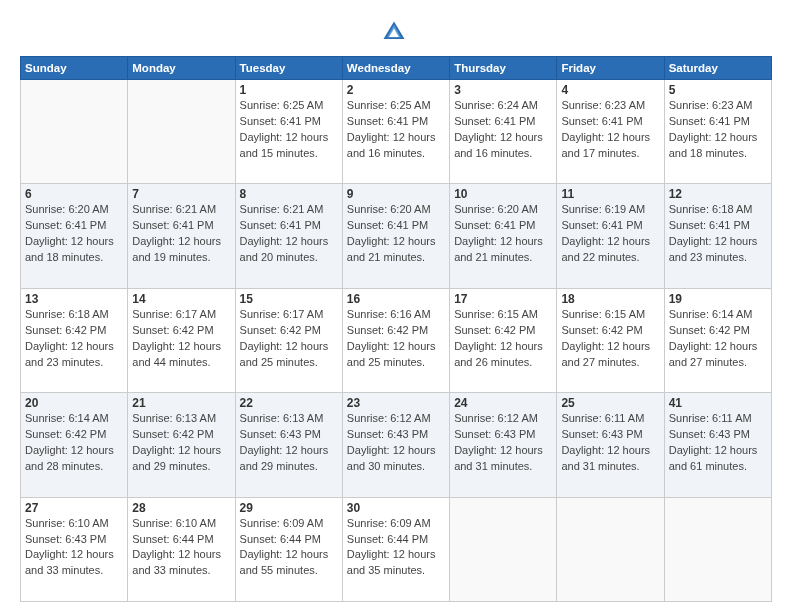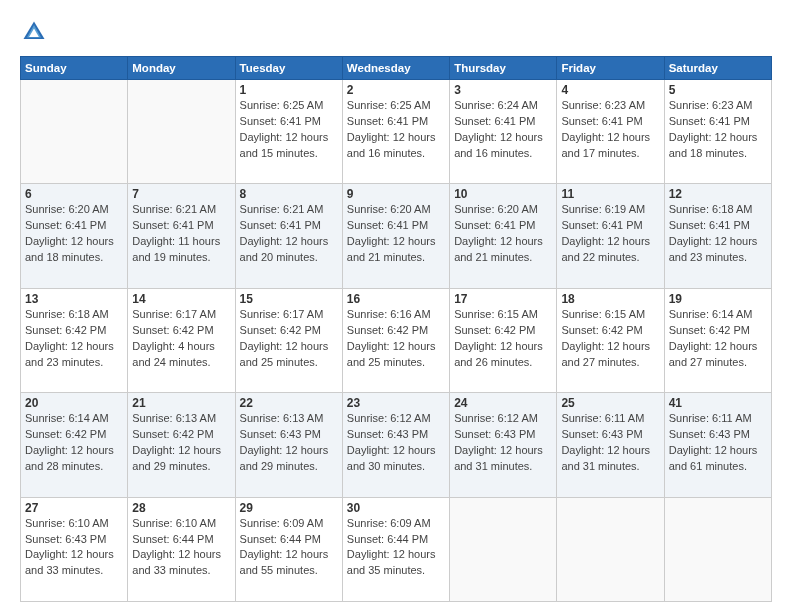--- a/index.html
+++ b/index.html
@@ -16,6 +16,7 @@
       padding: 18px 20px 10px 20px;
       display: flex;
       flex-direction: column;
+      align-items: center;
     }
     .header {
       display: flex;

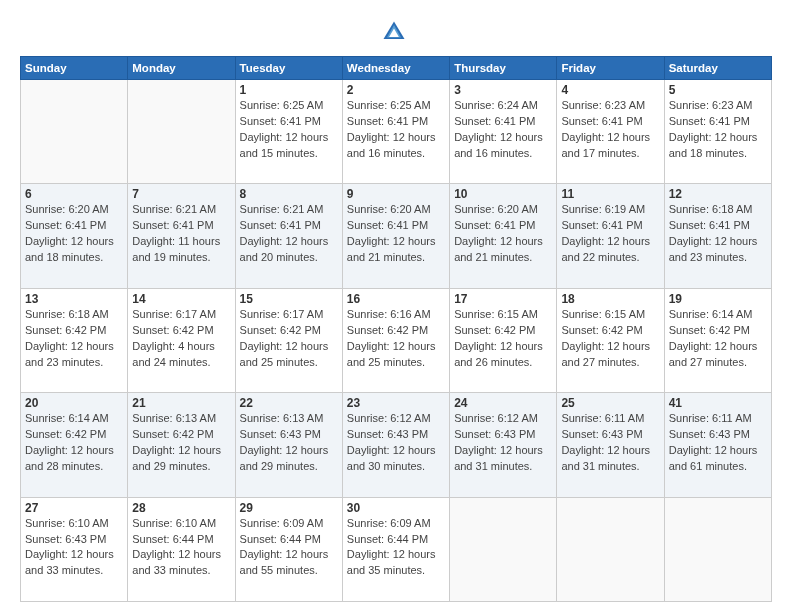--- a/index.html
+++ b/index.html
@@ -197,7 +197,7 @@
             <div class="day-info">
               <div>Sunrise: 6:21 AM</div>
               <div>Sunset: 6:41 PM</div>
-              <div>Daylight: 11 hours and 19 minutes.</div>
+              <div>Daylight: 12 hours and 19 minutes.</div>
             </div>
           </td>
           <td>

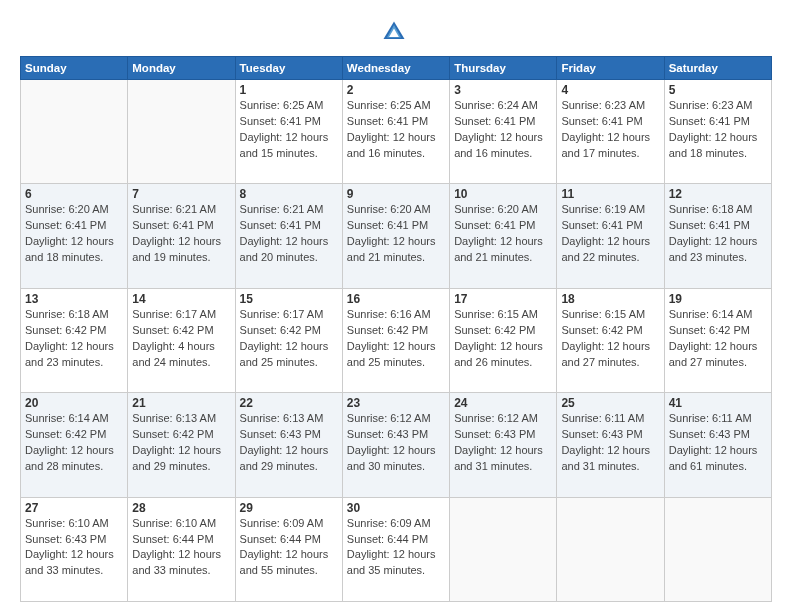--- a/index.html
+++ b/index.html
@@ -255,7 +255,7 @@
             <div class="day-info">
               <div>Sunrise: 6:17 AM</div>
               <div>Sunset: 6:42 PM</div>
-              <div>Daylight: 4 hours and 24 minutes.</div>
+              <div>Daylight: 12 hours and 44 minutes.</div>
             </div>
           </td>
           <td>

